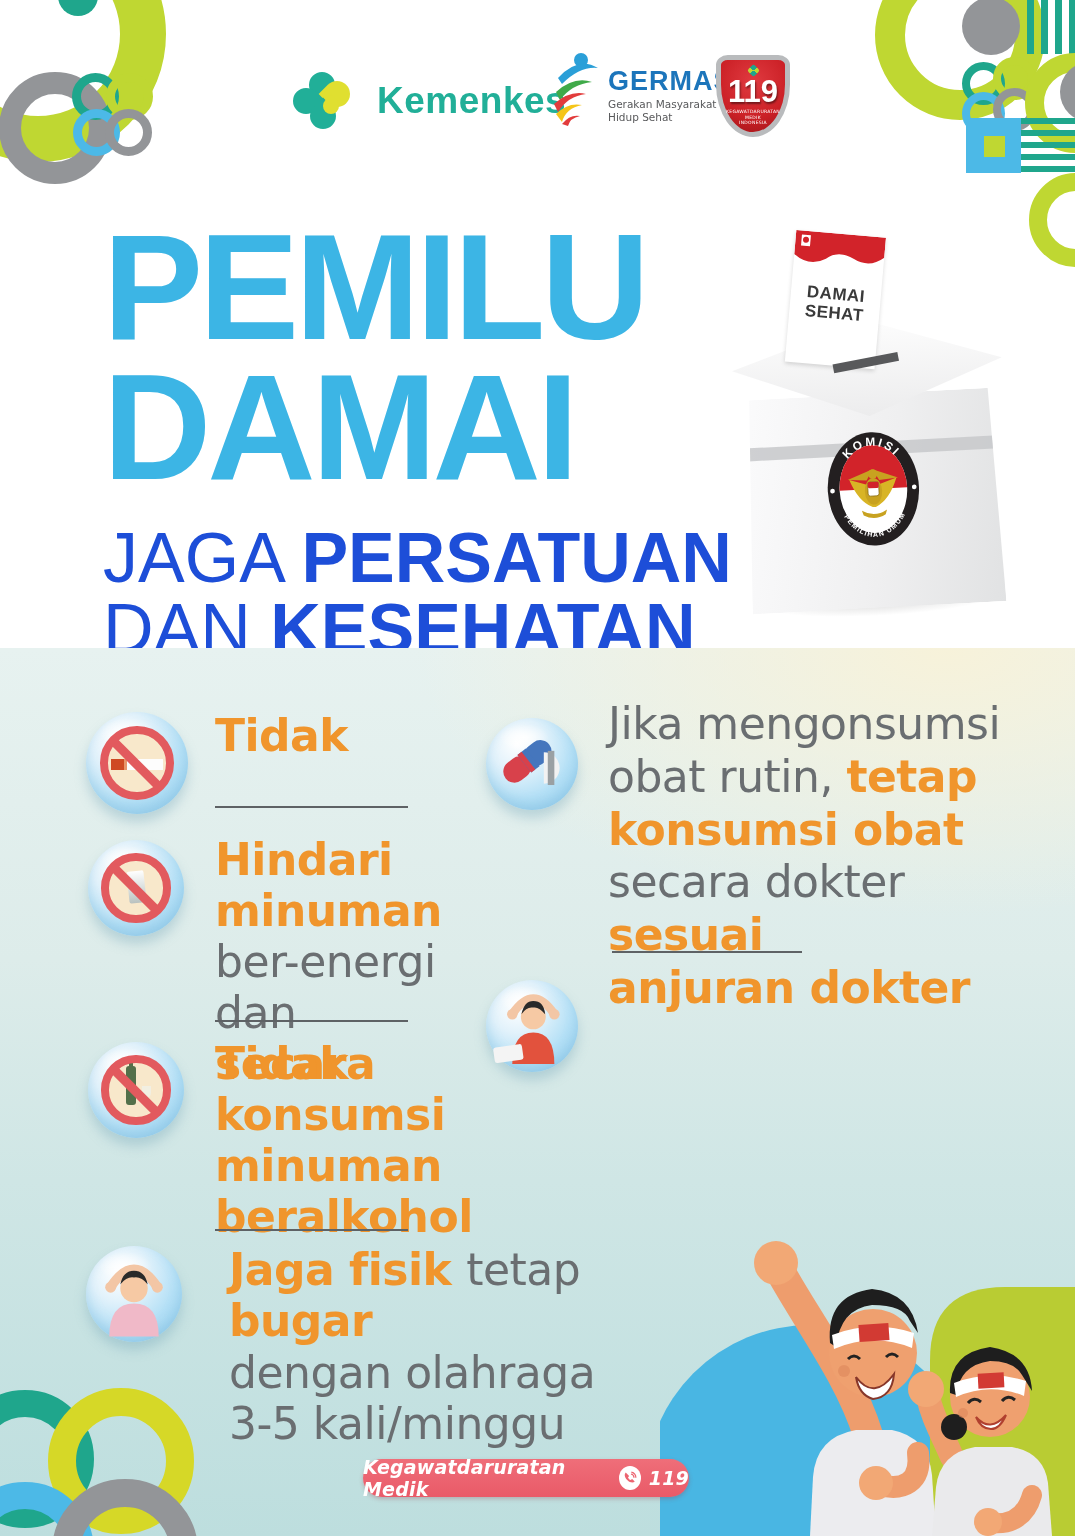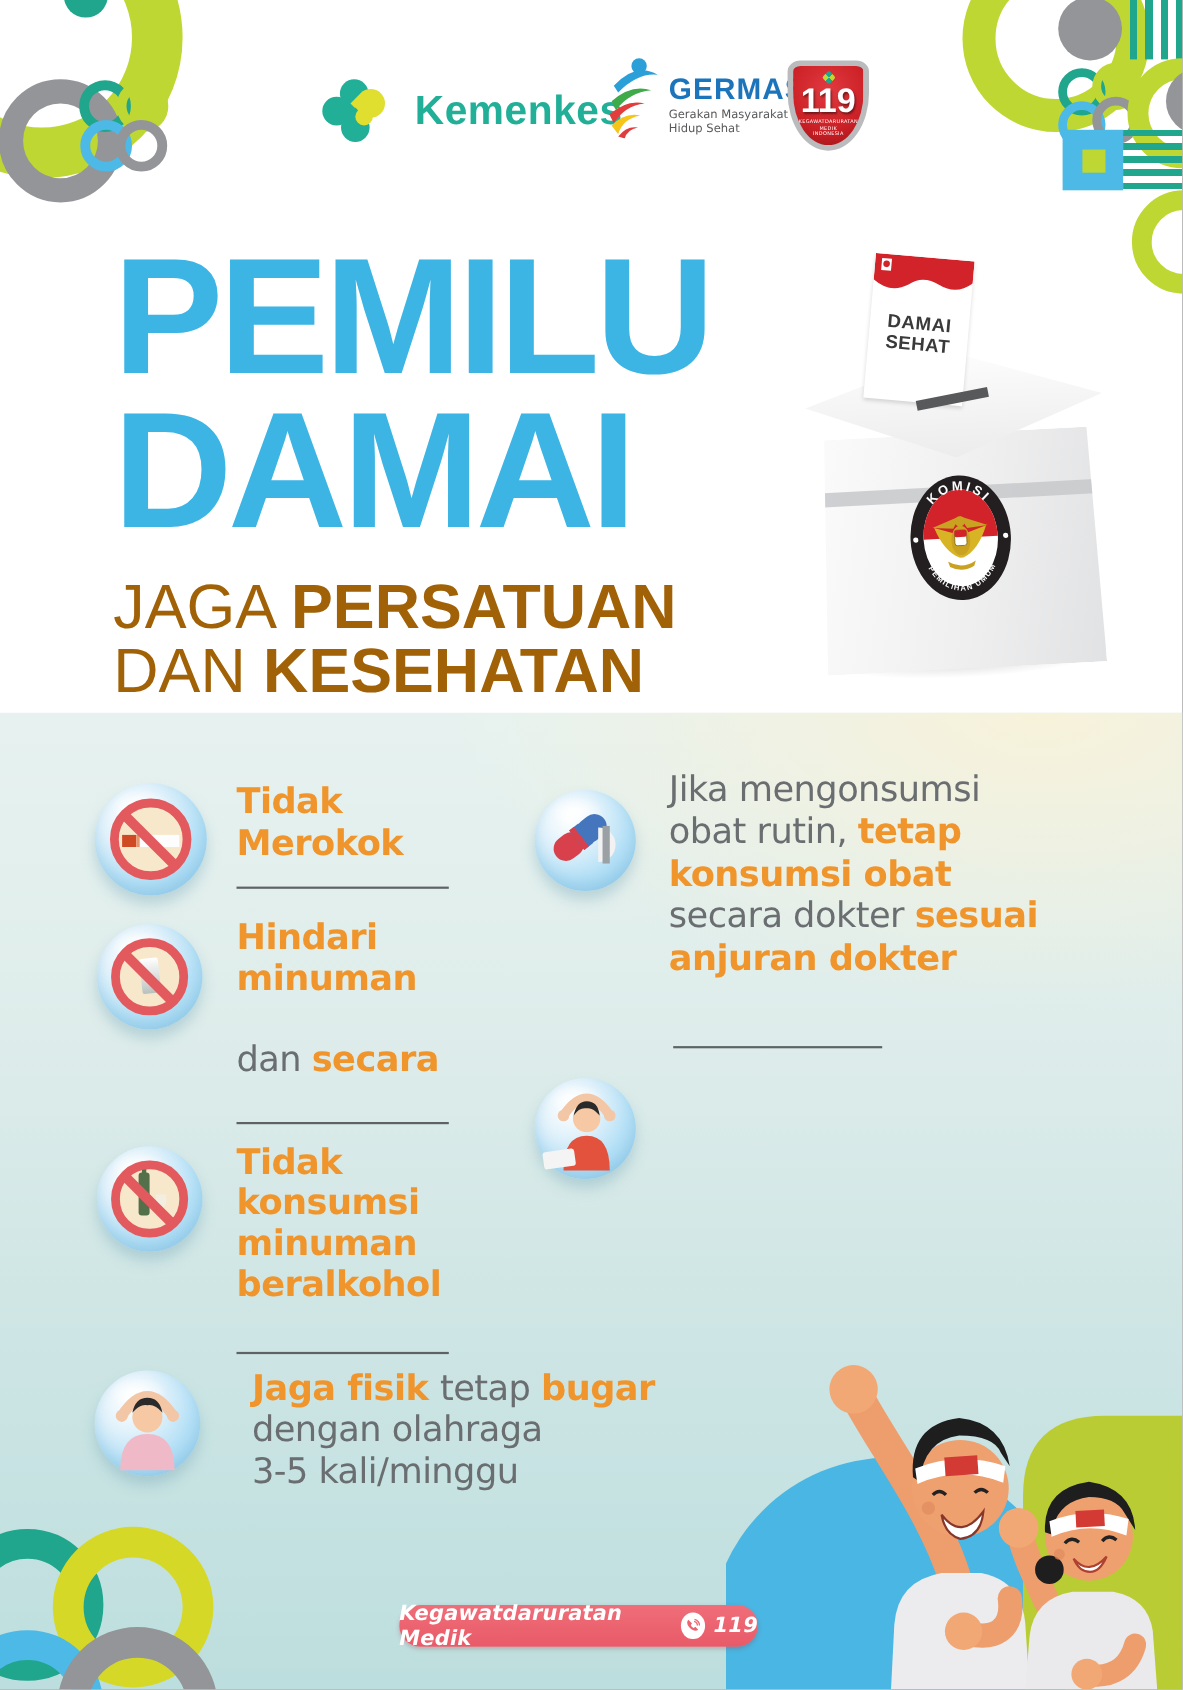--- a/index.html
+++ b/index.html
@@ -31,7 +31,7 @@
   
   .title{position:absolute;left:103px;top:218px;font-family:"Liberation Sans",sans-serif;}
   .title-main{font-weight:700;font-size:150px;line-height:.93;color:#3cb5e5;letter-spacing:-4px;}
-  .title-sub{margin-top:26px;font-size:57px;line-height:1.02;color:#a16207;letter-spacing:0;}
+  .title-sub{margin-top:26px;font-size:70px;line-height:1.02;color:#1d4ed8;letter-spacing:0;}
   .title-sub .lt{font-weight:400;}
   .title-sub .bd{font-weight:700;}
   

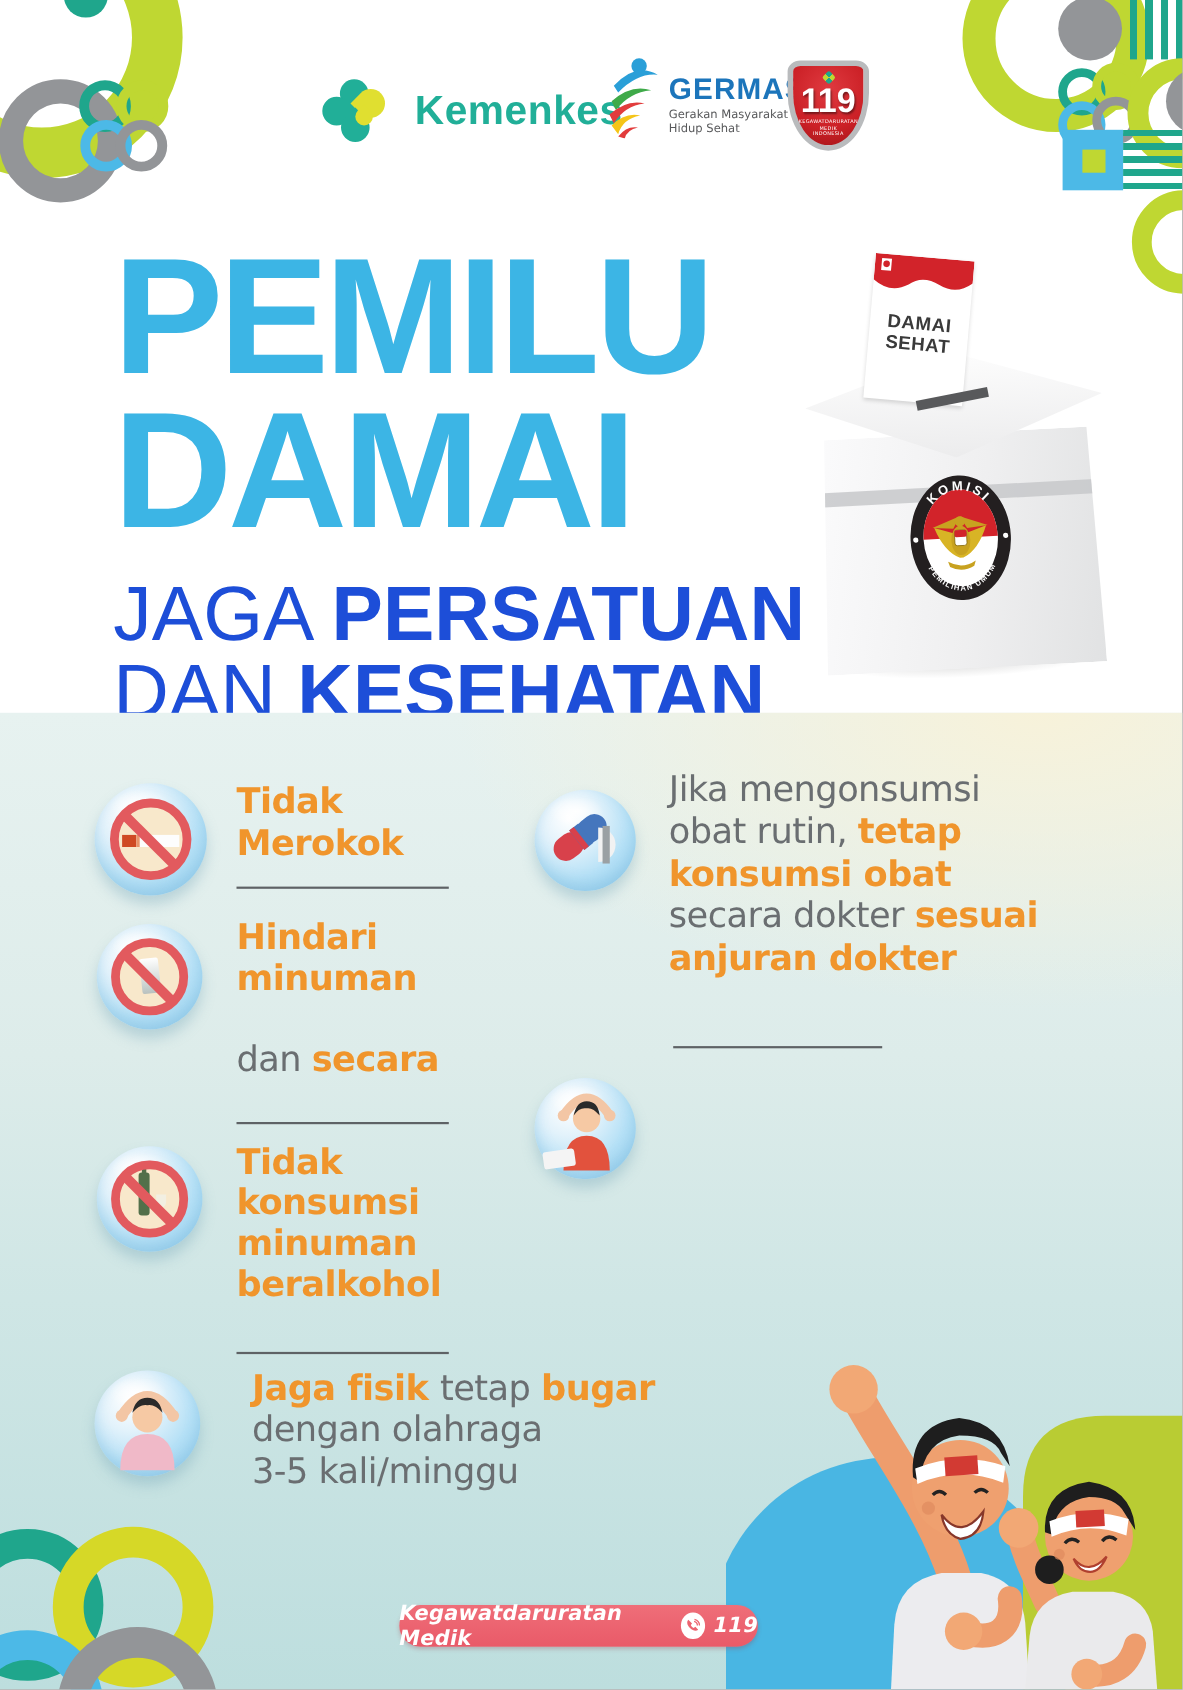--- a/index.html
+++ b/index.html
@@ -71,7 +71,7 @@
   .bottle{position:absolute;left:36%;top:16%;width:14%;height:56%;background:#53704a;border-radius:3px;}
   .bottle::before{content:"";position:absolute;left:30%;top:-16%;width:40%;height:18%;background:#53704a;}
   .wineglass{position:absolute;left:58%;top:44%;width:14%;height:18%;background:#f2efe2;border-radius:0 0 45% 45%;}
-  .tip-text{position:absolute;font-size:32px;line-height:1.18;letter-spacing:-.5px;}
+  .tip-text{position:absolute;font-size:44px;line-height:1.18;letter-spacing:-.5px;}
   .tip-text .hl{color:#f0952c;font-weight:700;}
   .tip-text .reg{color:#6a6e71;font-weight:400;}
   .divider{position:absolute;height:2px;background:#5e6265;}

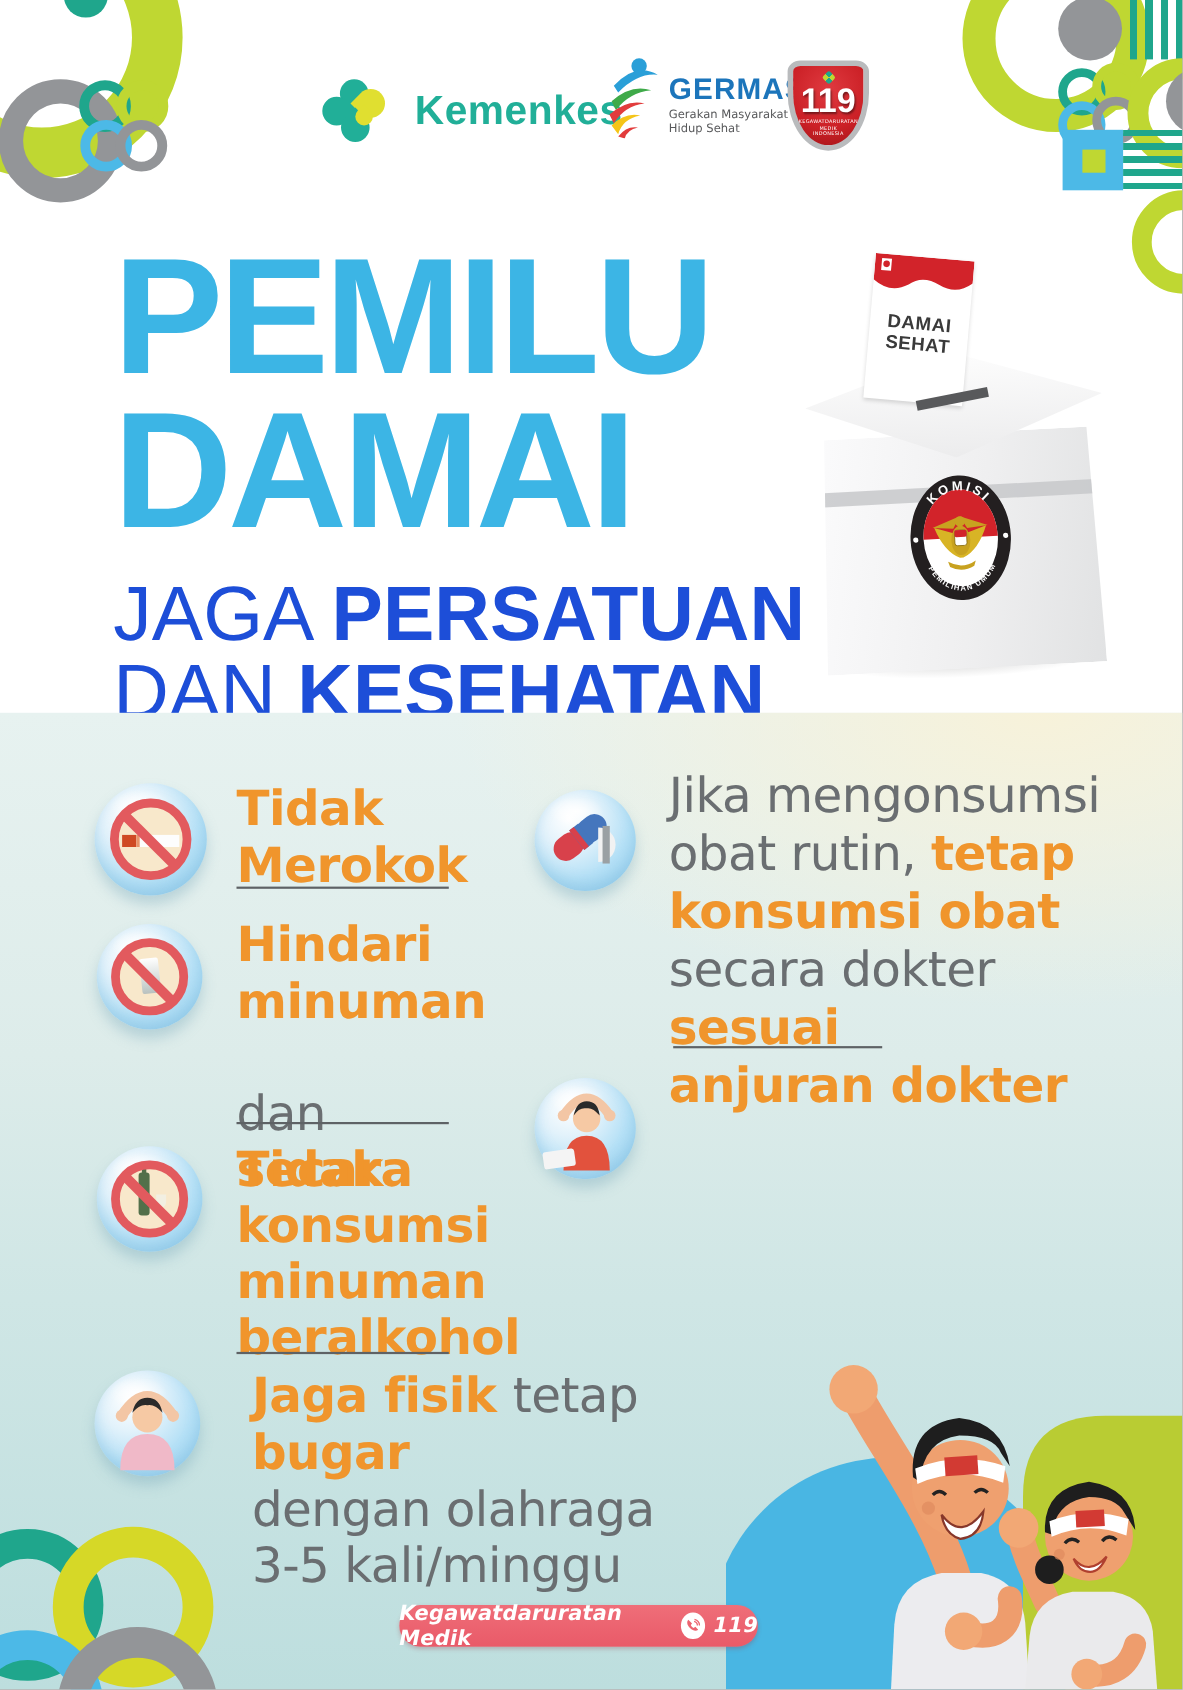--- a/index.html
+++ b/index.html
@@ -218,7 +218,7 @@
       <div class="ban-slash"></div>
     </div>
   </div>
-  <div class="tip-text" style="left:215px;top:710px;width:240px;"><span class="hl">Tidak</span><br><span class="hl">Merokok</span></div>
+  <div class="tip-text" style="left:215px;top:710px;width:240px;"><span class="hl">Tidak</span><br></div>
   <div class="divider" style="left:215px;top:806px;width:193px;"></div>
 
   <div class="bubble" style="left:88px;top:840px;width:96px;height:96px;">

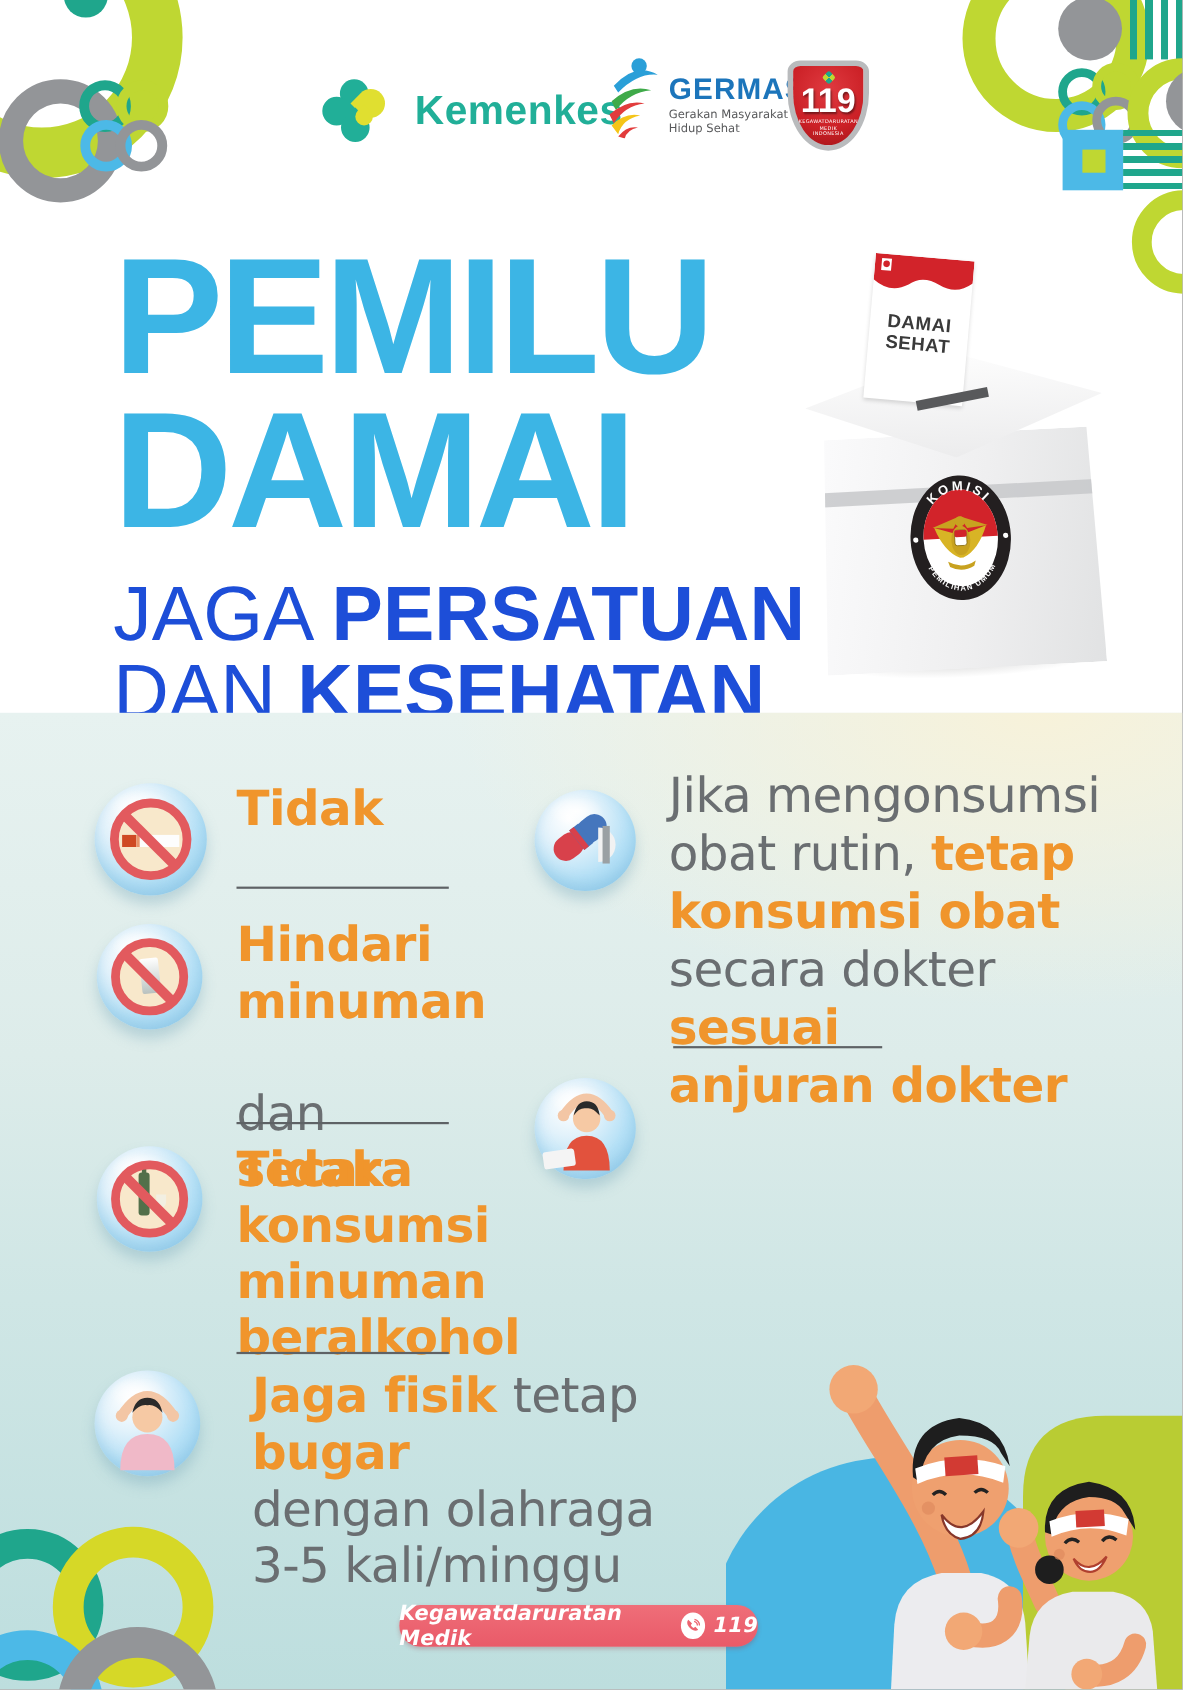--- a/index.html
+++ b/index.html
@@ -229,7 +229,7 @@
       <div class="ban-slash"></div>
     </div>
   </div>
-  <div class="tip-text" style="left:215px;top:834px;width:250px;line-height:1.16;"><span class="hl">Hindari</span><br><span class="hl">minuman</span><br><br><span class="reg">dan </span><span class="hl">secara</span></div>
+  <div class="tip-text" style="left:215px;top:834px;width:250px;line-height:1.16;"><span class="hl">Hindari</span><br><span class="hl">minuman</span><br><span class="reg">ber-energi</span><br><span class="reg">dan </span><span class="hl">secara</span></div>
   <div class="divider" style="left:215px;top:1020px;width:193px;"></div>
 
   <div class="bubble" style="left:88px;top:1042px;width:96px;height:96px;">

